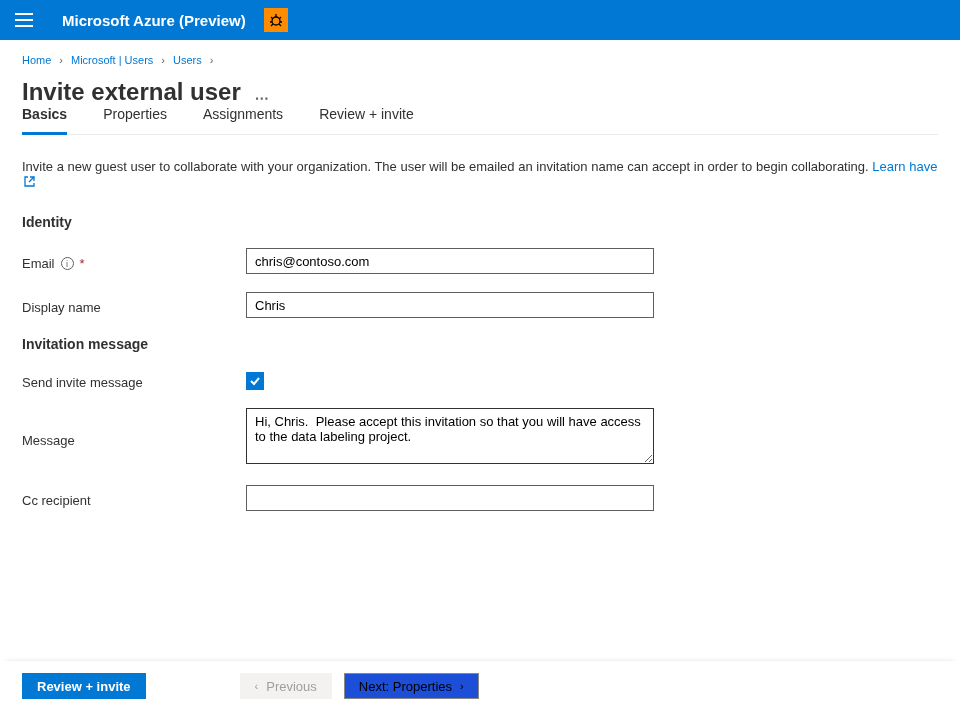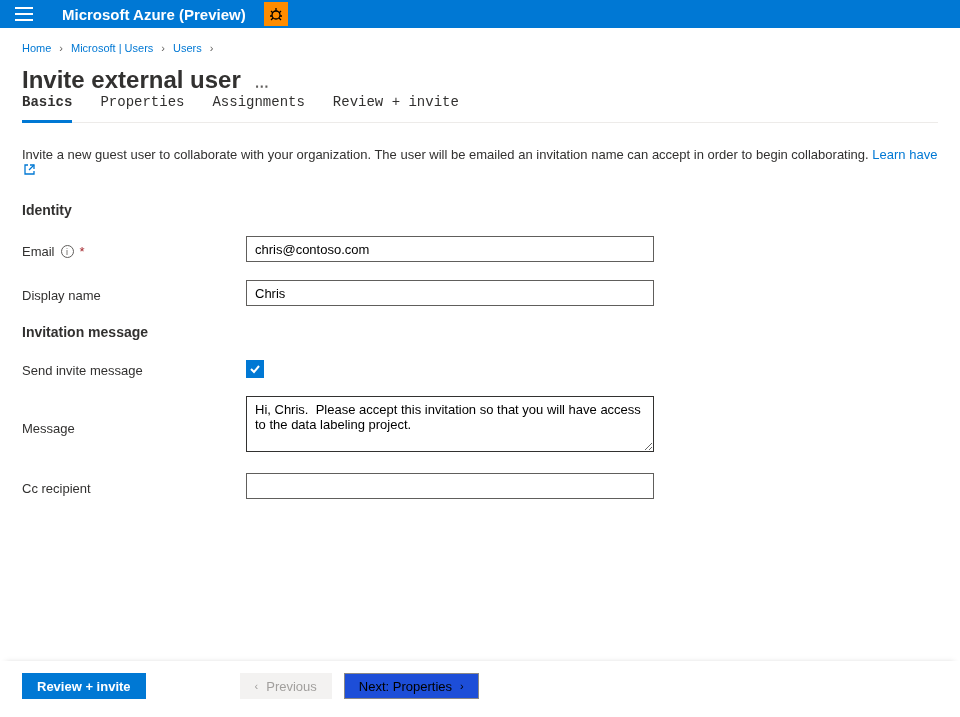--- a/index.html
+++ b/index.html
@@ -14,7 +14,7 @@
   }
   .topbar {
     background: #0078d4;
-    height: 28px;
+    height: 40px;
     display: flex;
     align-items: center;
     padding: 0 8px;

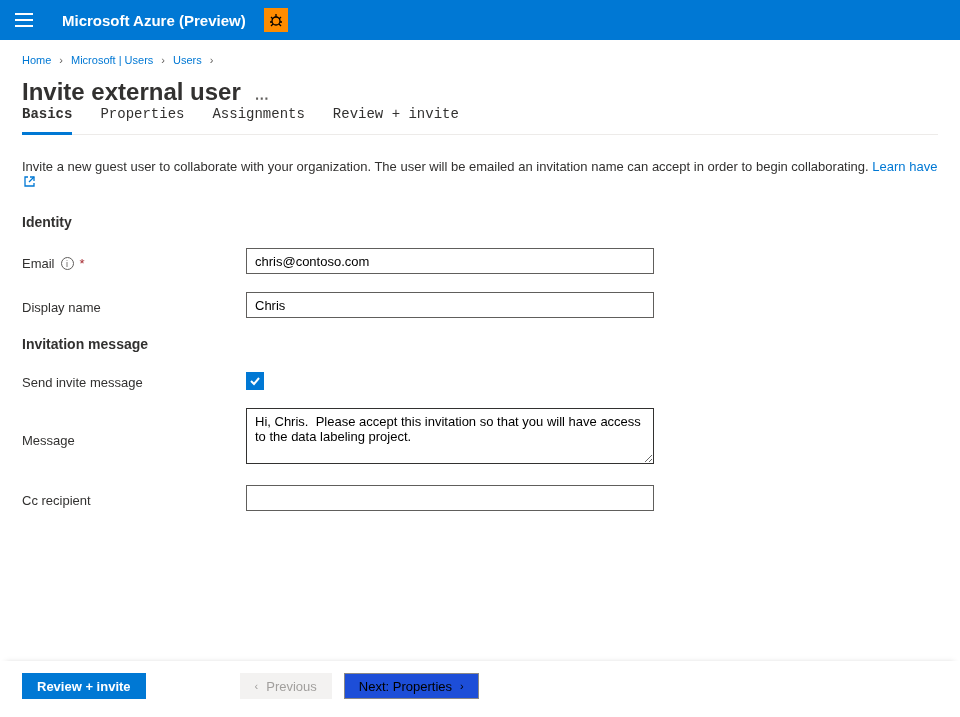--- a/index.html
+++ b/index.html
@@ -92,10 +92,9 @@
   }
   .tabs {
     display: flex;
-    gap: 28px;
+    gap: 36px;
     border-bottom: 1px solid #edebe9;
     margin-bottom: 24px;
-    font-family: Liberation Mono, monospace;
   }
   .tab {
     padding: 0 0 10px 0;

